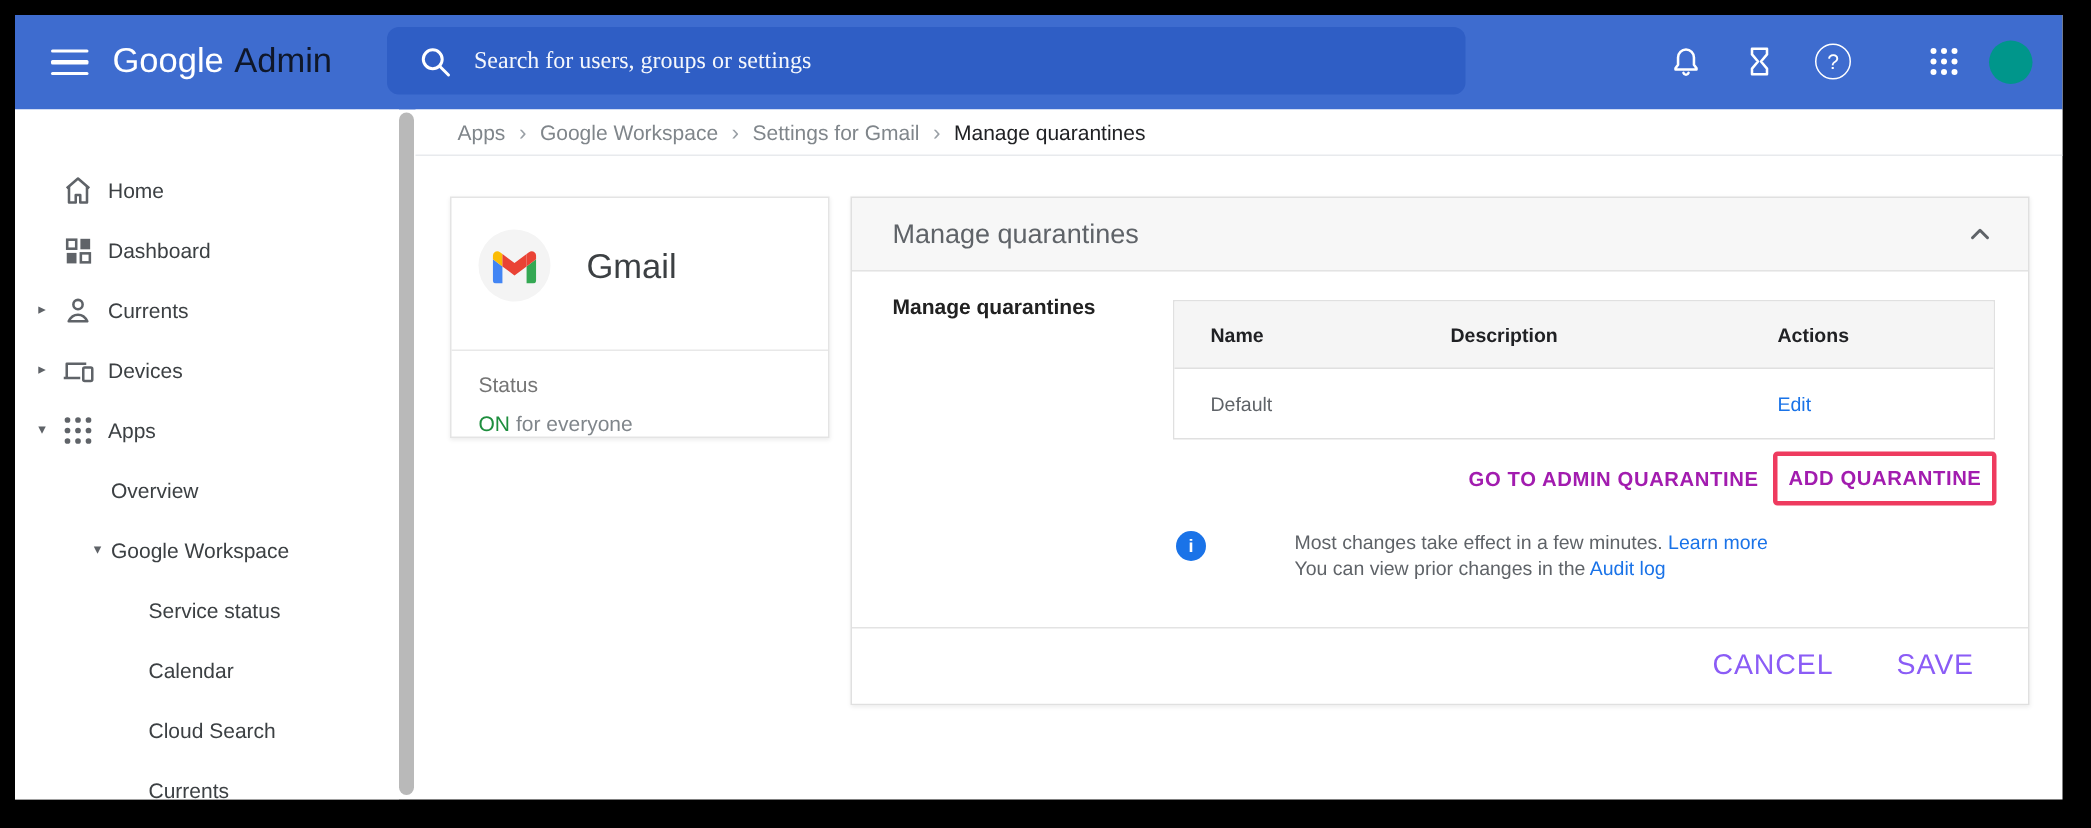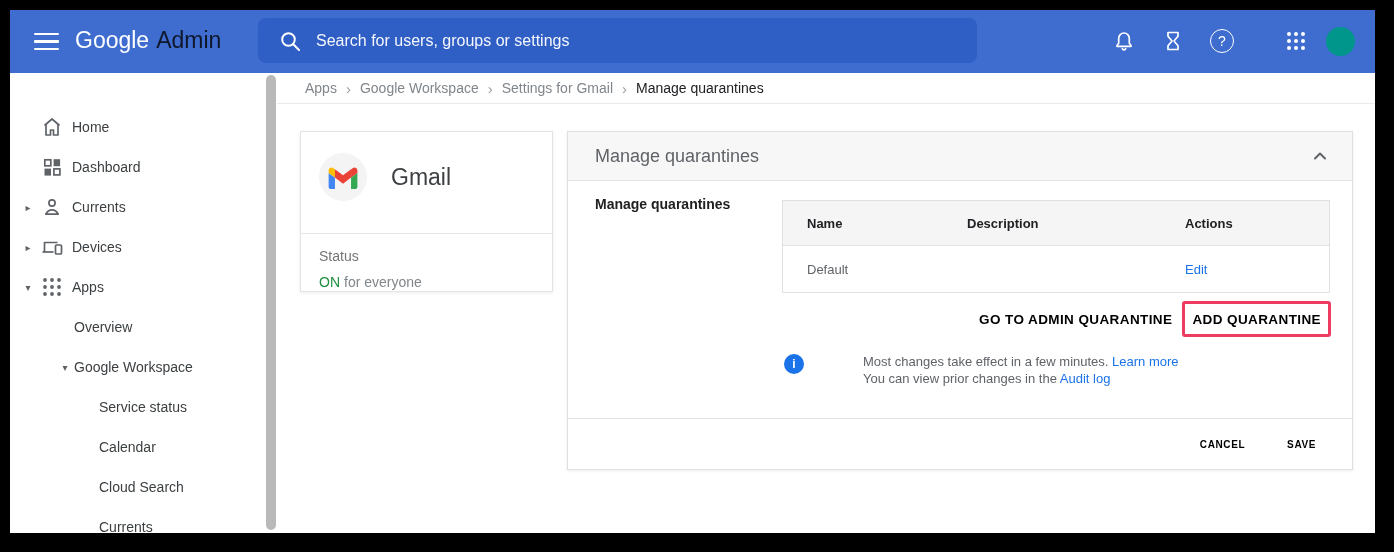--- a/index.html
+++ b/index.html
@@ -20,7 +20,7 @@
                background:#2f5ec5; border-radius:8px; display:flex; align-items:center; }
   .search-icon { width:24px; height:24px; margin-left:20px; flex:none; }
   .searchbar input { flex:1; background:transparent; border:none; outline:none; color:#ffffff;
-                     font-size:16px; margin-left:14px; font-family:Liberation Sans, sans-serif; }
+                     font-size:16px; margin-left:14px; font-family:Liberation Serif, serif; }
   .searchbar input::placeholder { color:rgba(255,255,255,.95); }
   .tb-ico { position:absolute; top:19px; width:24px; height:24px; cursor:pointer; }
   .help-circle { border:1.7px solid #fff; border-radius:50%; color:#fff; font-size:14px;

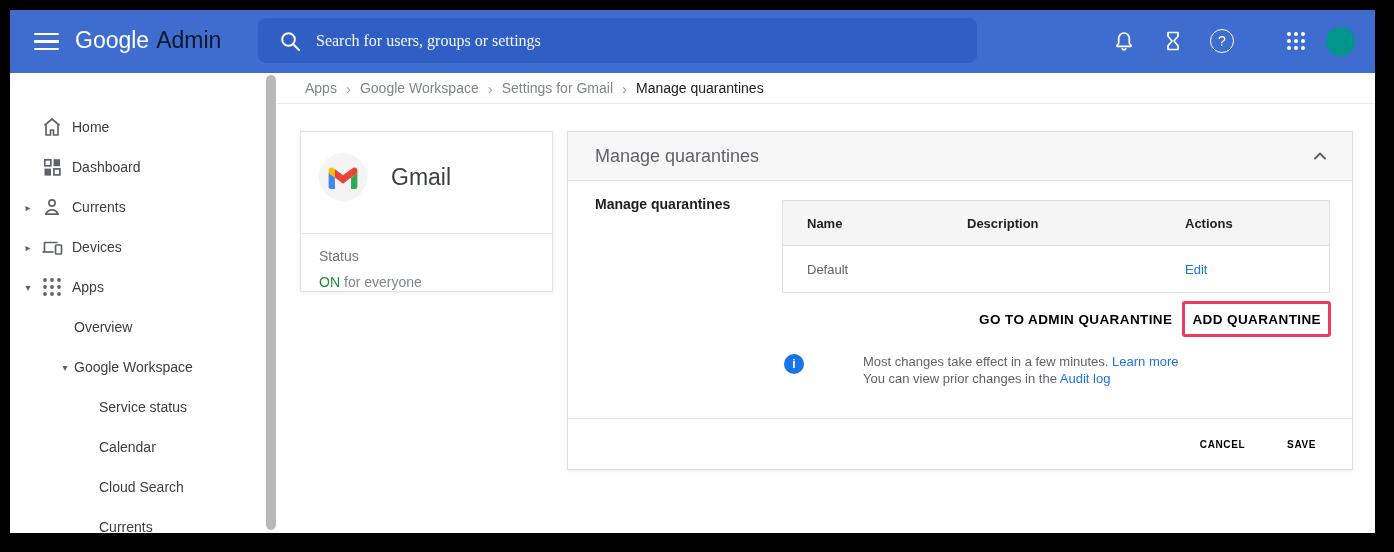--- a/index.html
+++ b/index.html
@@ -84,7 +84,7 @@
   .edit-link { color:#1a73e8; cursor:pointer; text-decoration:none; }
 
   .action-row { position:absolute; top:120px; right:21px; display:flex; align-items:center; gap:10px; }
-  .text-btn { font-size:13.5px; font-weight:700; color:#000000; letter-spacing:.4px;
+  .text-btn { font-size:13.5px; font-weight:700; color:#a21caf; letter-spacing:.4px;
               cursor:pointer; white-space:nowrap; }
   .add-highlight { border:3px solid #ee3b5f; border-radius:3px; padding:6px 7px; }
 

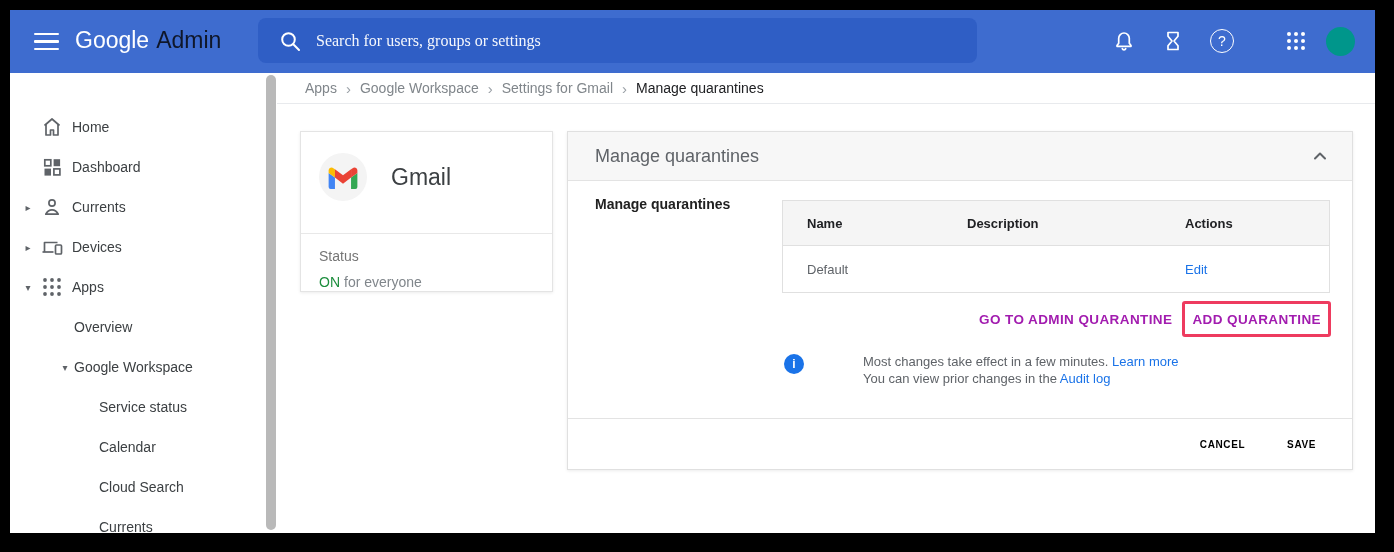--- a/index.html
+++ b/index.html
@@ -98,7 +98,7 @@
   .panel-footer { position:absolute; left:0; bottom:0; width:100%; height:51px;
                   border-top:1px solid #e3e3e3; display:flex; align-items:center;
                   justify-content:flex-end; gap:42px; padding-right:36px; background:#fff; }
-  .footer-btn { font-size:10px; font-weight:700; color:#000000; letter-spacing:.6px; cursor:pointer; }
+  .footer-btn { font-size:19px; font-weight:400; color:#8b5cf6; letter-spacing:.6px; cursor:pointer; }
 </style>
 </head>
 <body>

